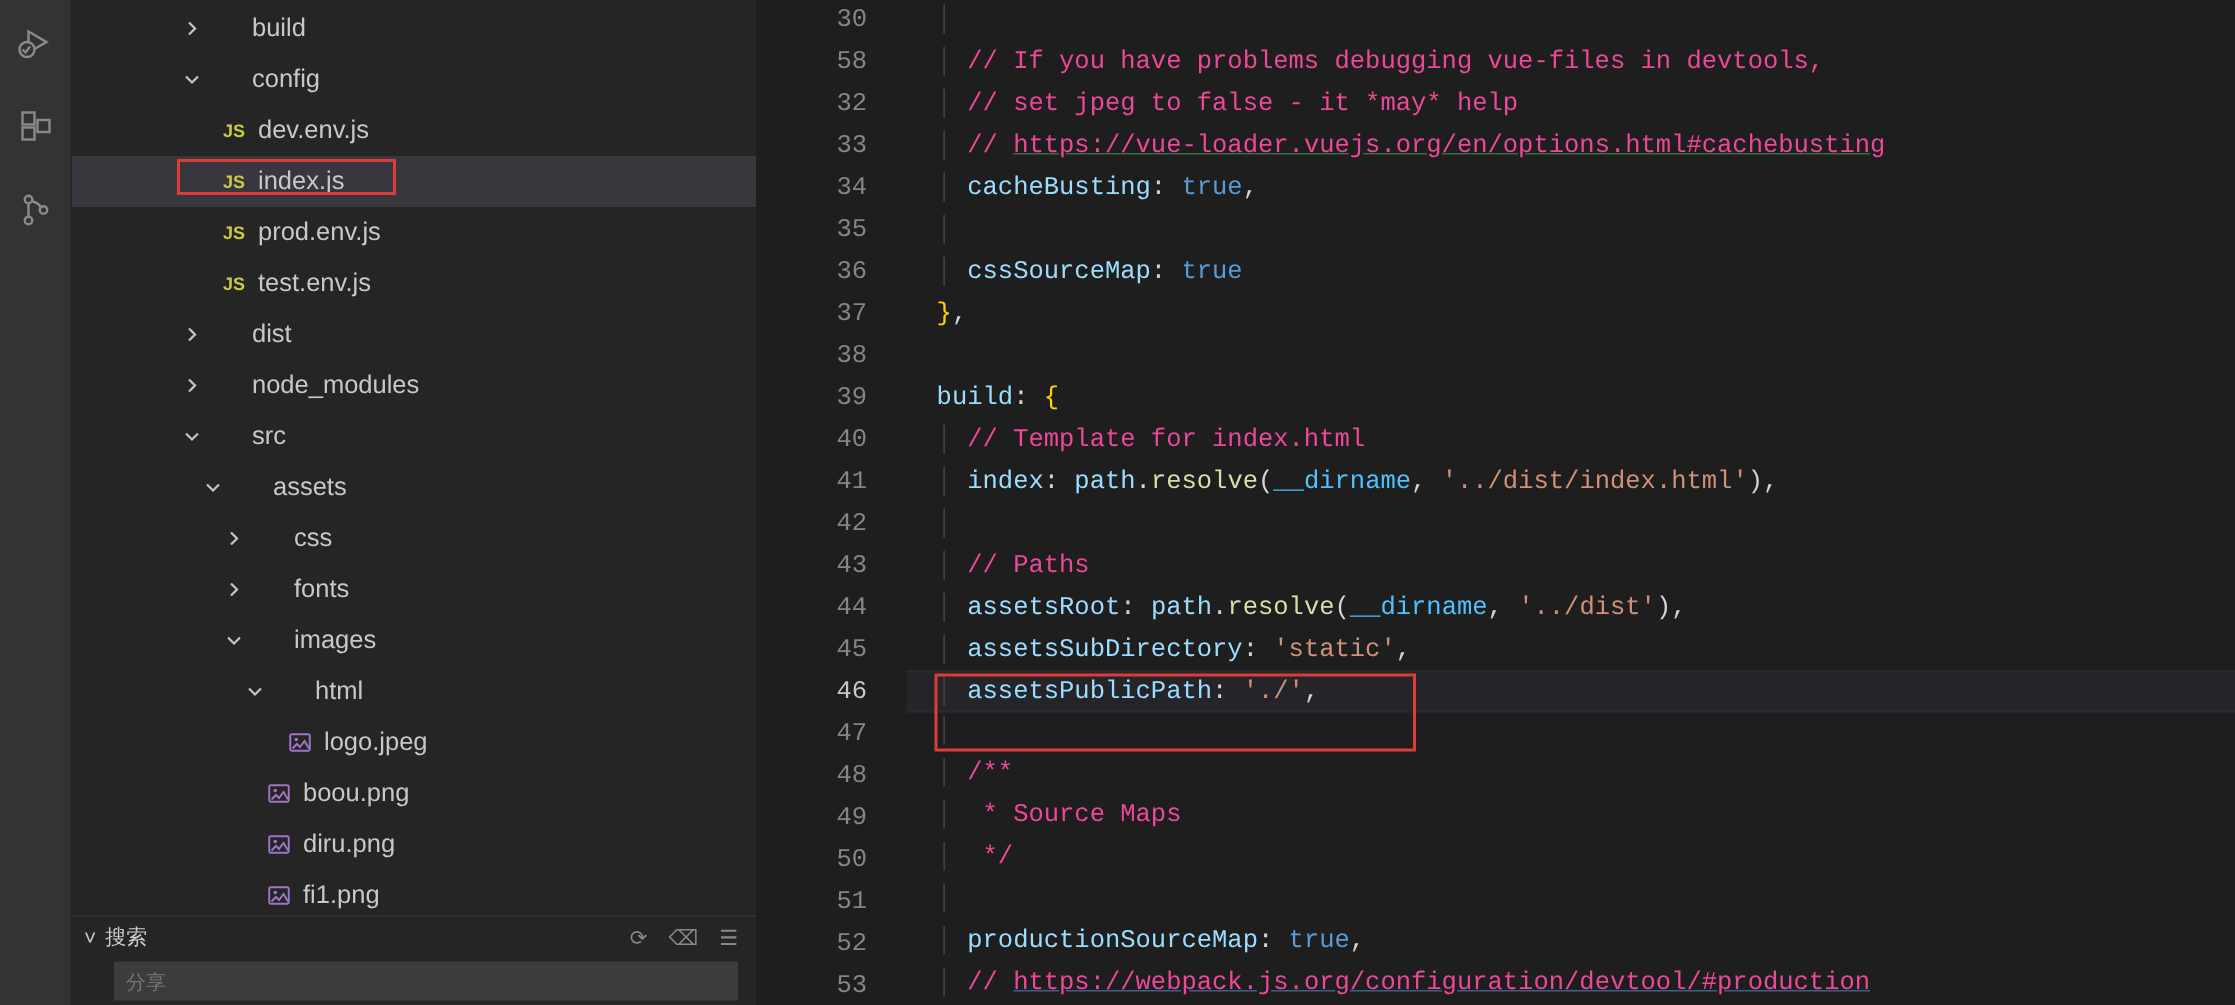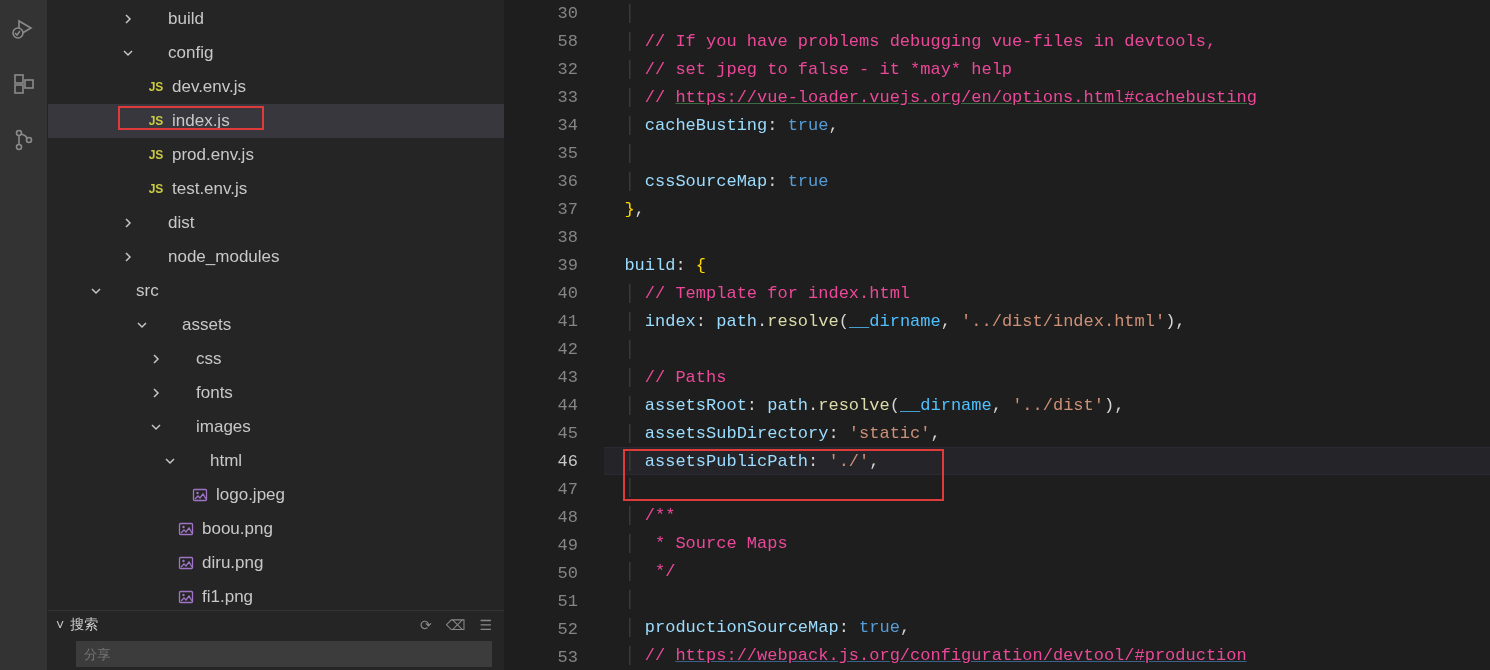--- a/index.html
+++ b/index.html
@@ -230,7 +230,7 @@
         <span class="icon"></span>
         <span class="label">node_modules</span>
       </div>
-      <div class="row" style="padding-left: 40px;">
+      <div class="row" style="padding-left: 72px;">
         <span class="tw">
           <svg width="12" height="12" viewBox="0 0 12 12">
             <path d="M2 4l4 4 4-4" fill="none" stroke="#c5c5c5" stroke-width="1.5"></path>

